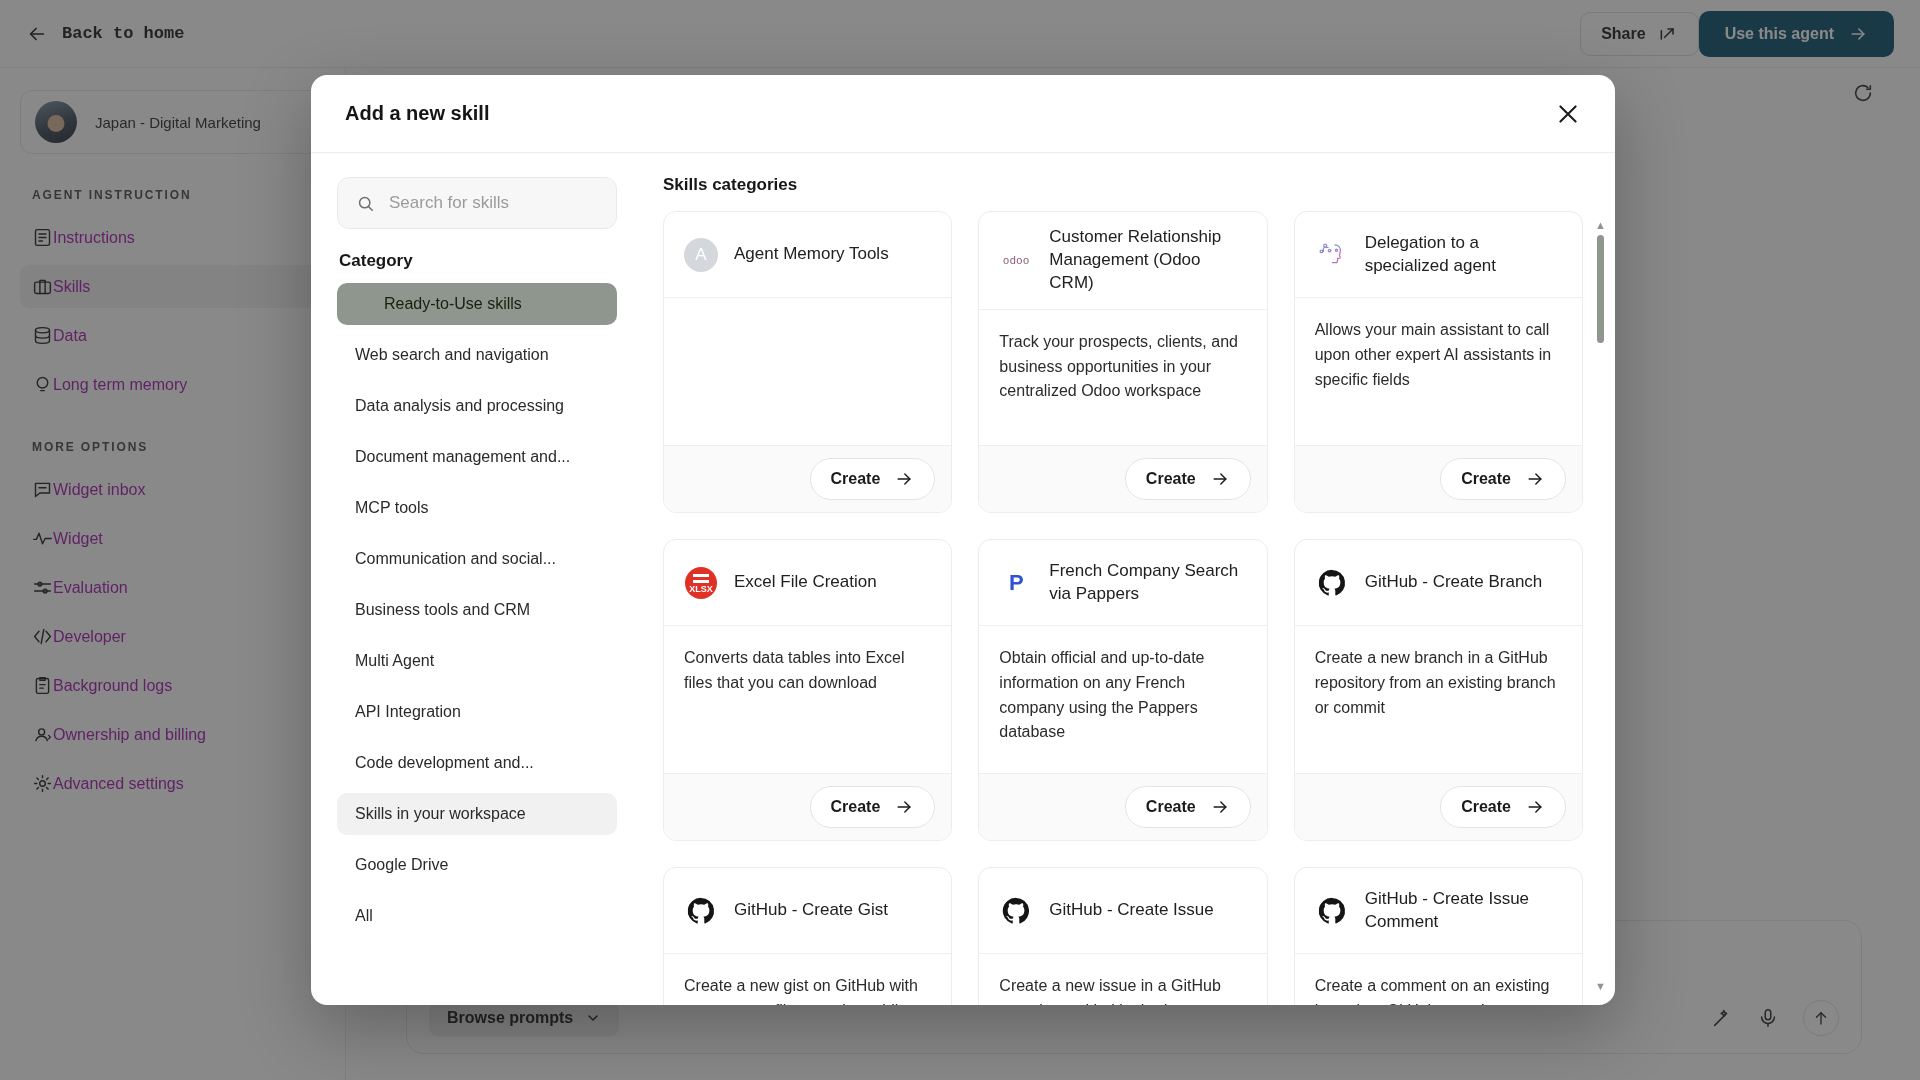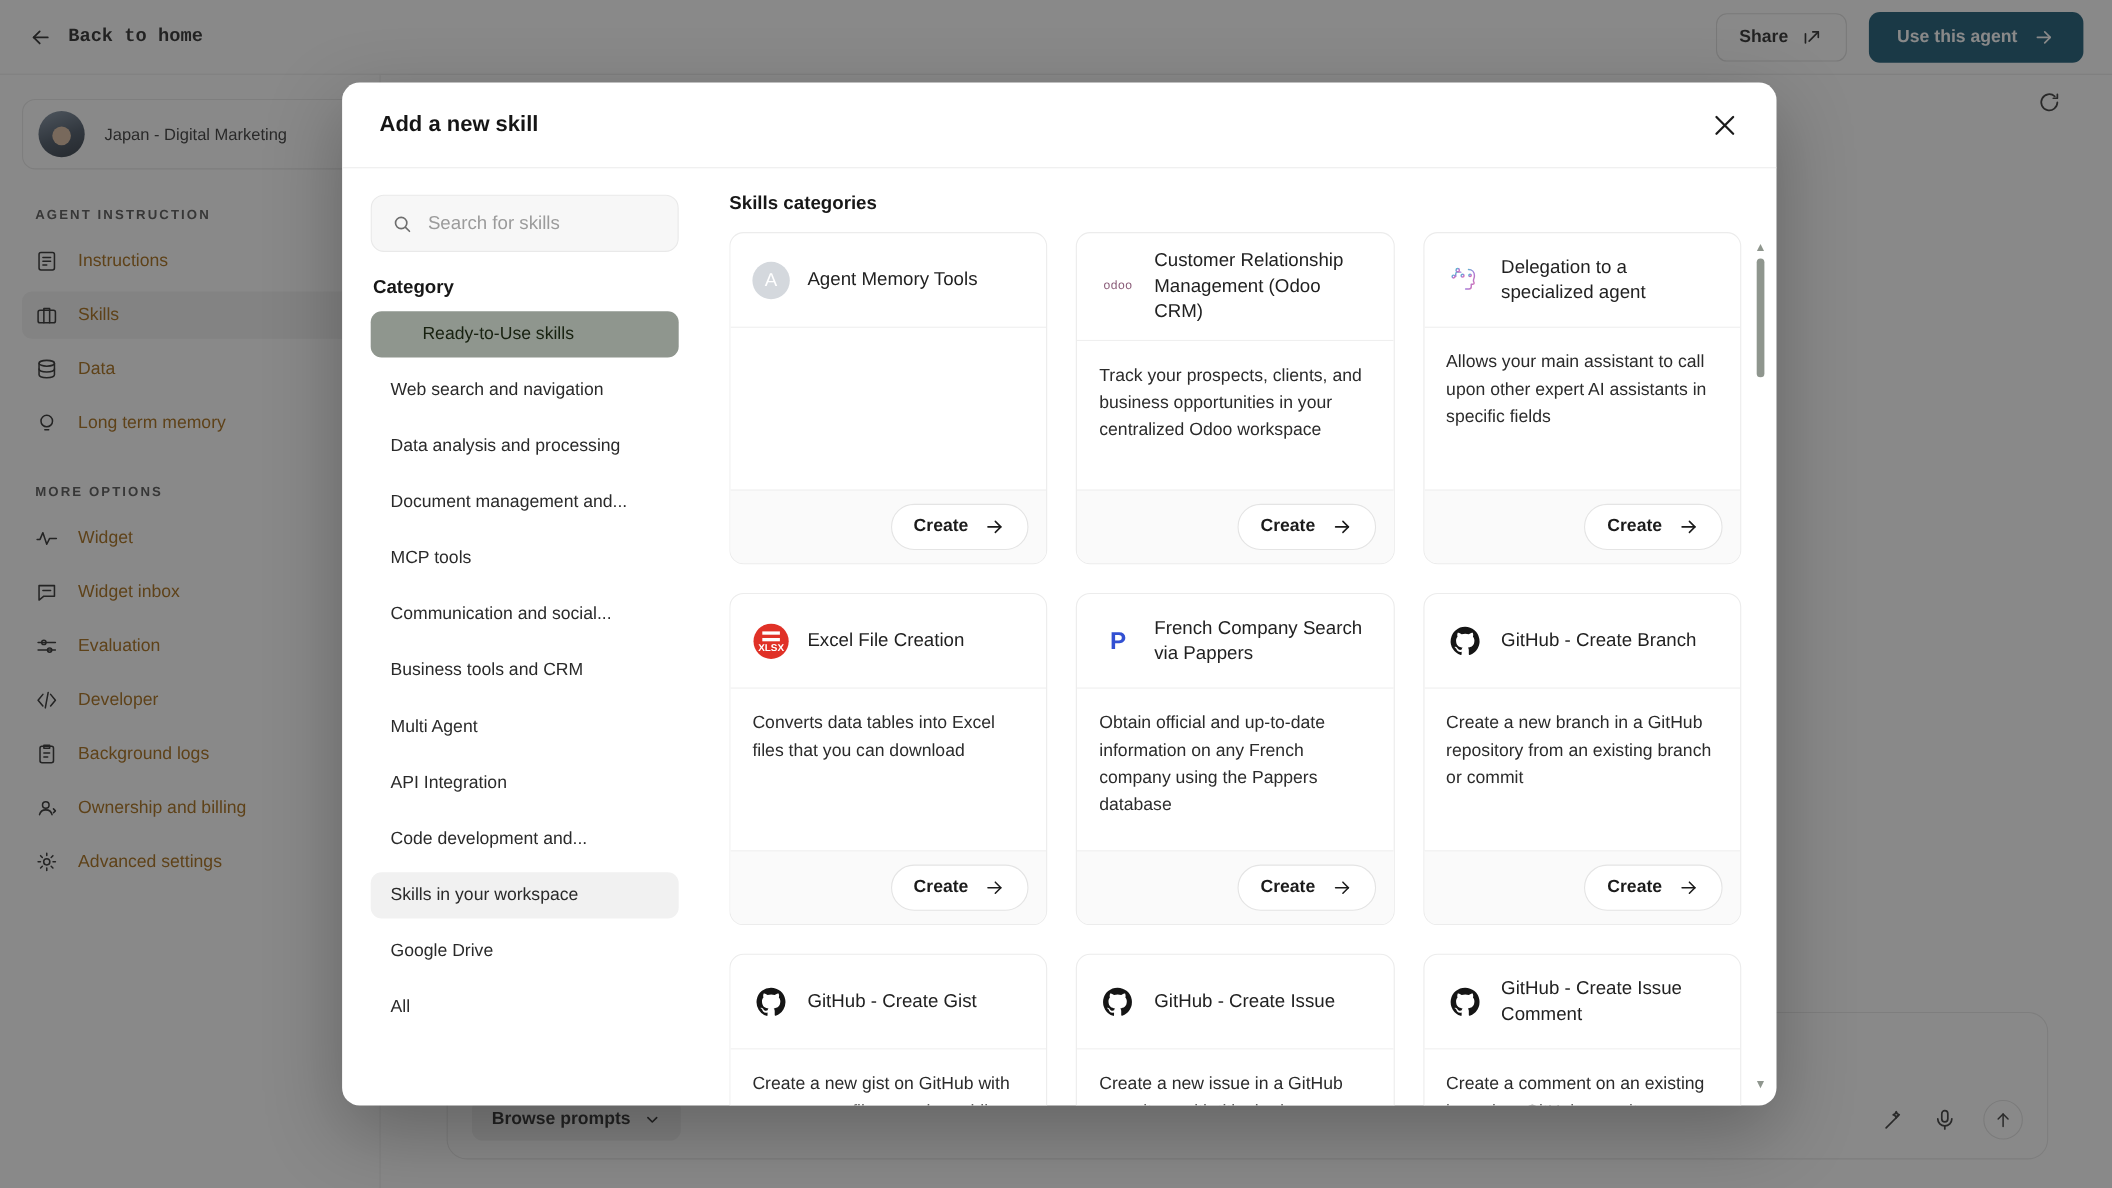--- a/index.html
+++ b/index.html
@@ -22,7 +22,7 @@
   .back-home { display: flex; align-items: center; gap: 14px; cursor: pointer; font-family: Liberation Mono, monospace; }
   .back-home .label { font-size: 17px; font-weight: 600; color: #1b1b1b; }
   .arrow-left { width: 22px; height: 22px; display: block; }
-  .topbar-right { display: flex; align-items: center; gap: 20px; }
+  .topbar-right { display: flex; align-items: center; }
   .btn-share {
     display: flex; align-items: center; gap: 12px;
     border: 1px solid #dcdcdc; border-radius: 10px;

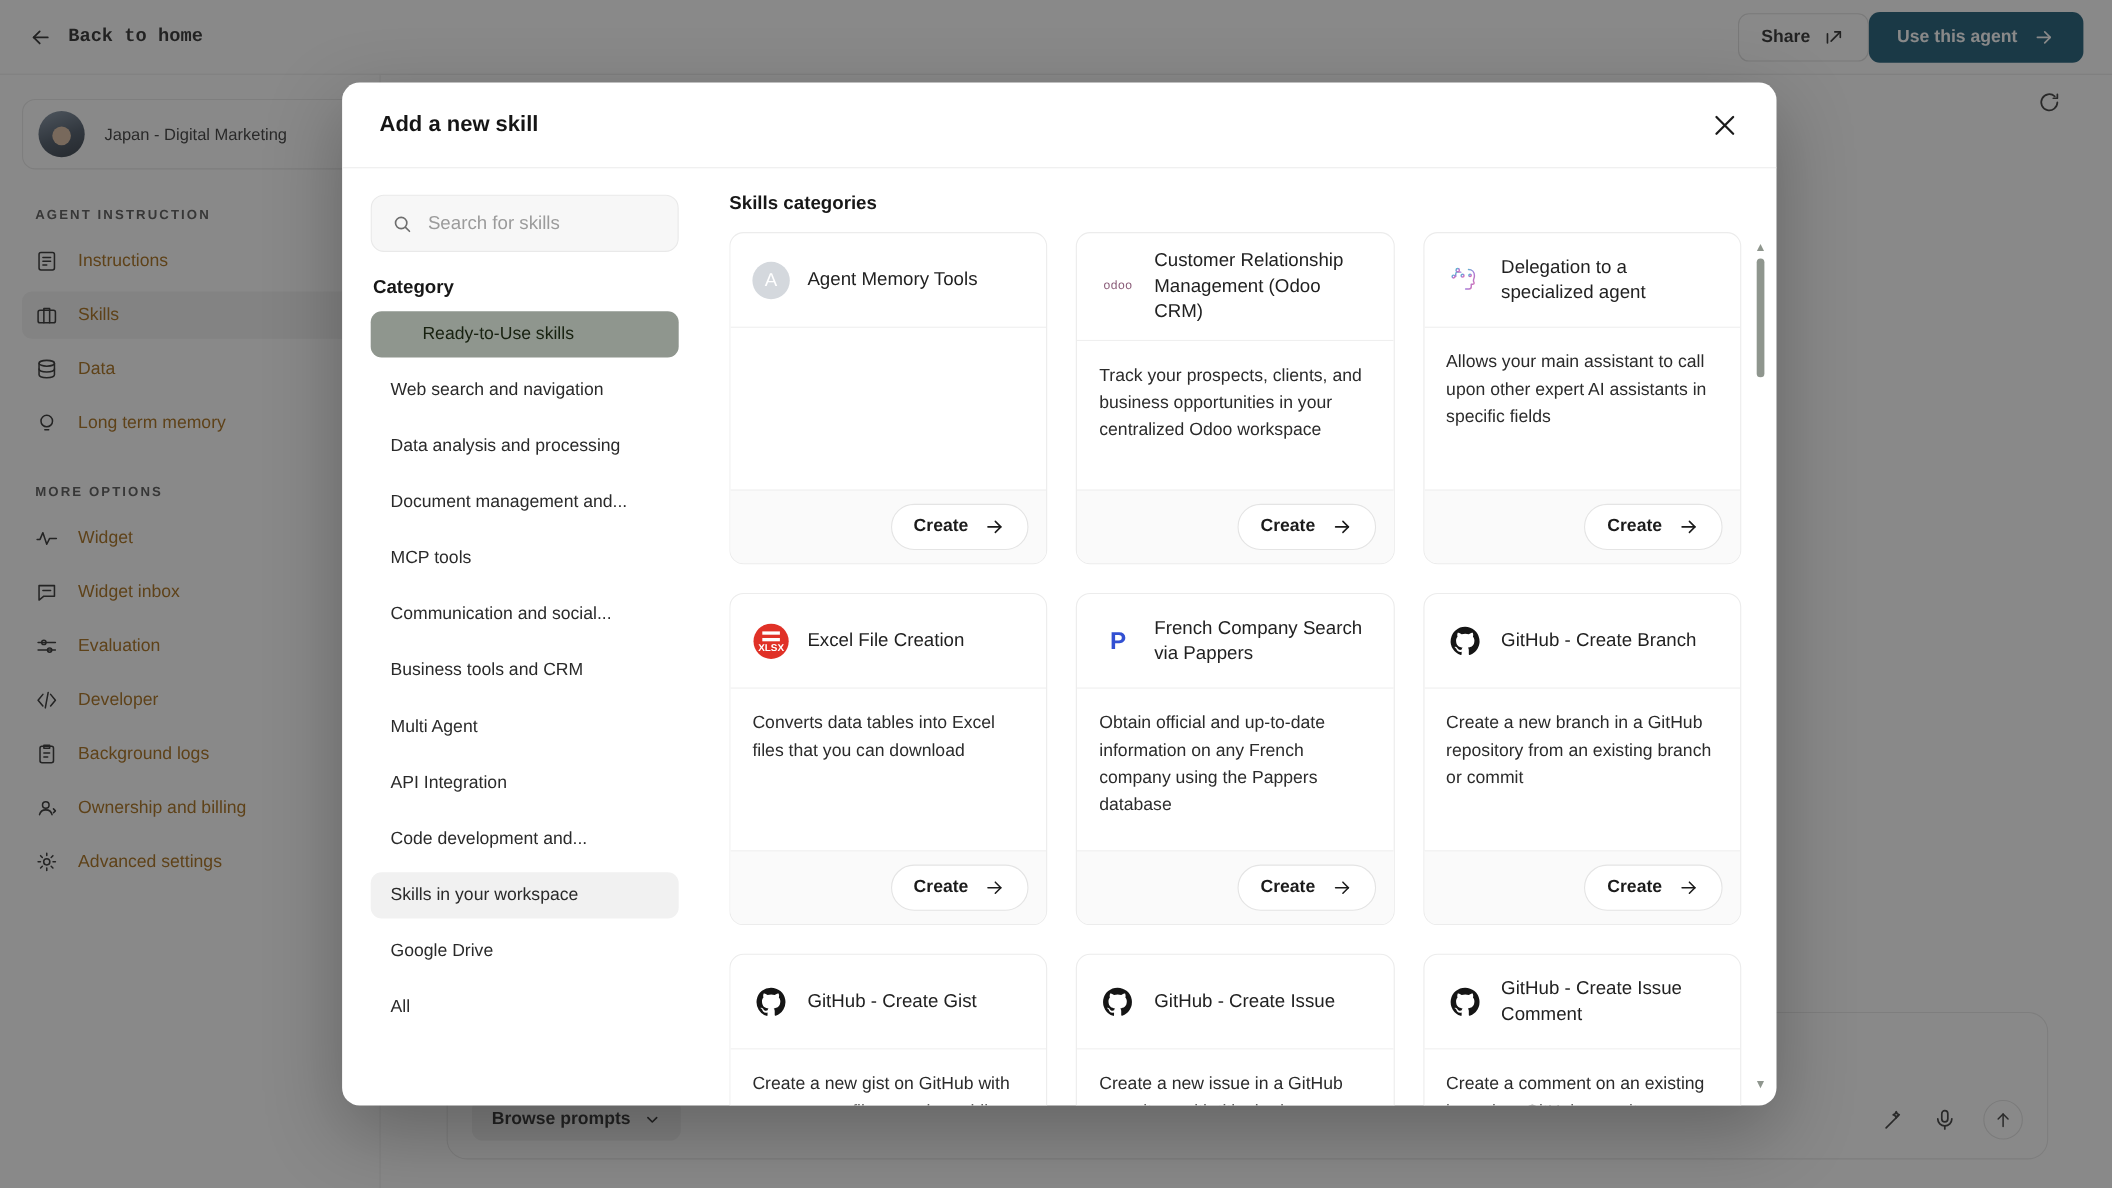--- a/index.html
+++ b/index.html
@@ -60,9 +60,9 @@
     color: #4a4a4a; padding: 0 12px; margin: 4px 0 14px;
   }
   .side-item {
-    display: flex; align-items: center; gap: 18px;
+    display: flex; align-items: center; 
     padding: 11px 12px; border-radius: 9px; margin-bottom: 6px;
-    font-size: 16px; color: #a16207; cursor: pointer;
+    font-size: 16px; color: #a21caf; cursor: pointer;
   }
   .side-item.active { background: #f1f1f1; }
   .side-item .ico { width: 21px; height: 21px; flex: 0 0 21px; display:block; }

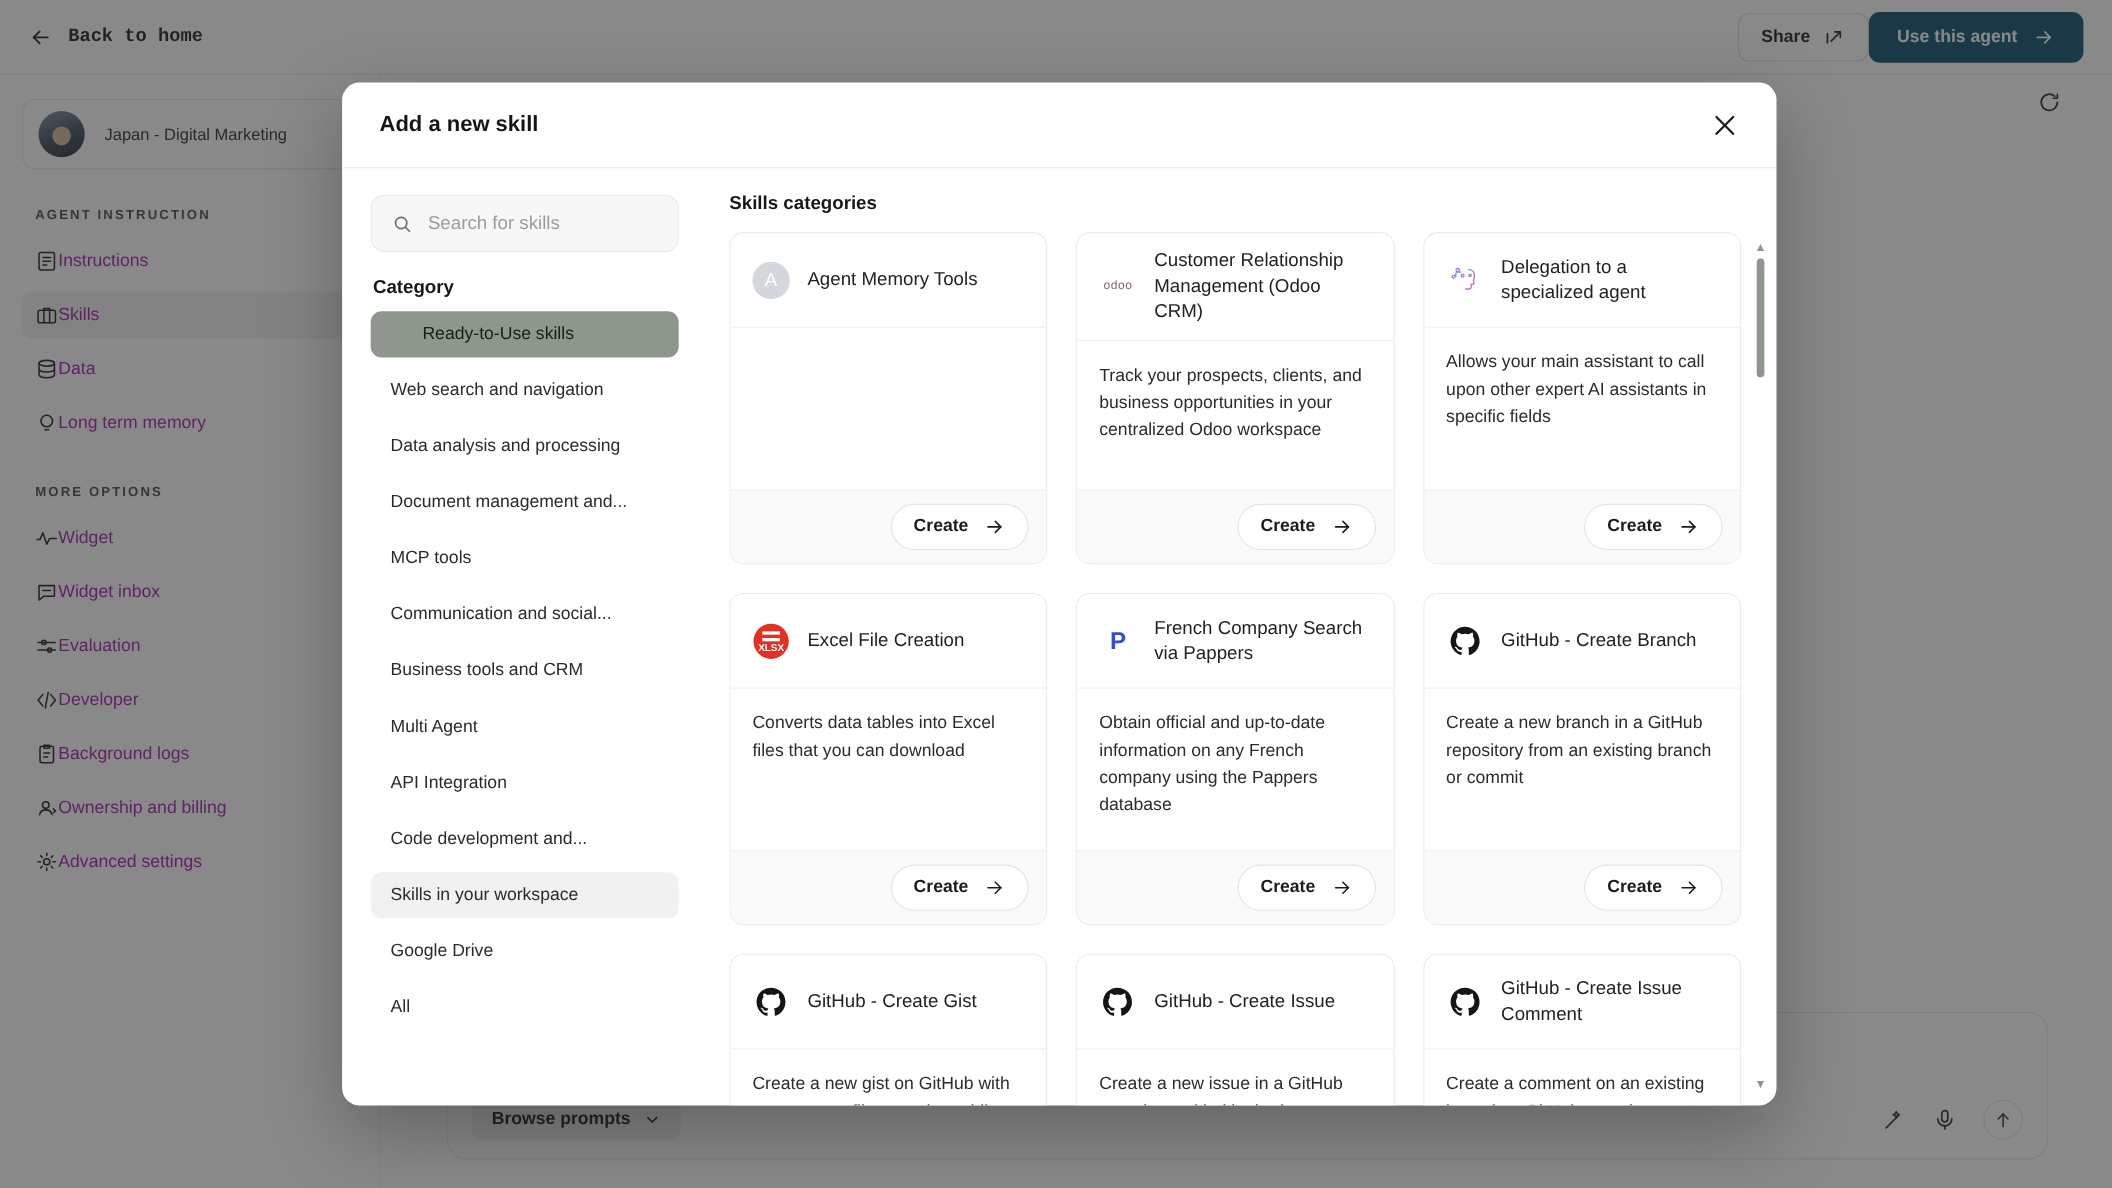--- a/index.html
+++ b/index.html
@@ -264,16 +264,16 @@
 
     <div class="side-item">
       <svg class="ico" viewBox="0 0 24 24" fill="none" stroke="#1f1f1f" stroke-width="1.6" stroke-linecap="round" stroke-linejoin="round">
-          <path d="M2 13h3l3-7 4 12 3-6h7"></path>
-        </svg>
-      <span>Widget</span>
-    </div>
-    <div class="side-item">
-      <svg class="ico" viewBox="0 0 24 24" fill="none" stroke="#1f1f1f" stroke-width="1.6" stroke-linecap="round" stroke-linejoin="round">
           <path d="M4 5h16v11H9l-5 4V5z"></path>
           <path d="M8 10h8"></path>
         </svg>
       <span>Widget inbox</span>
+    </div>
+    <div class="side-item">
+      <svg class="ico" viewBox="0 0 24 24" fill="none" stroke="#1f1f1f" stroke-width="1.6" stroke-linecap="round" stroke-linejoin="round">
+          <path d="M2 13h3l3-7 4 12 3-6h7"></path>
+        </svg>
+      <span>Widget</span>
     </div>
     <div class="side-item">
       <svg class="ico" viewBox="0 0 24 24" fill="none" stroke="#1f1f1f" stroke-width="1.6" stroke-linecap="round" stroke-linejoin="round">

